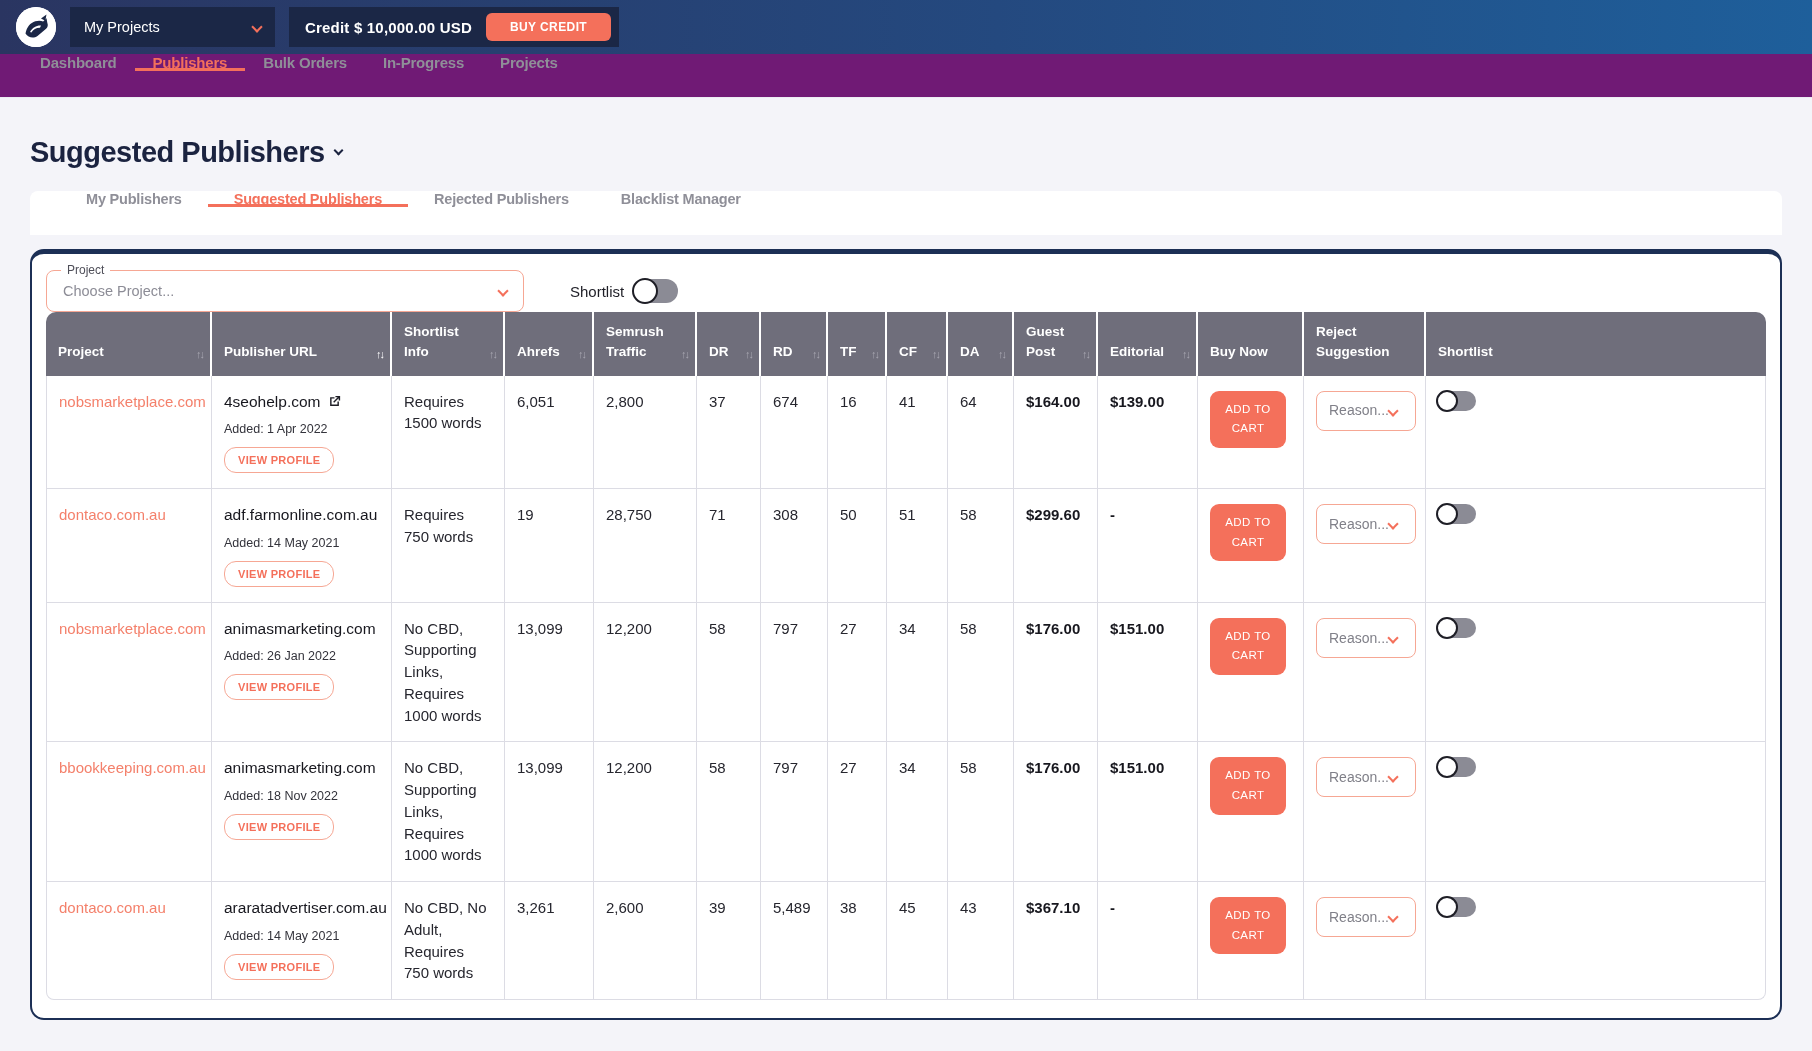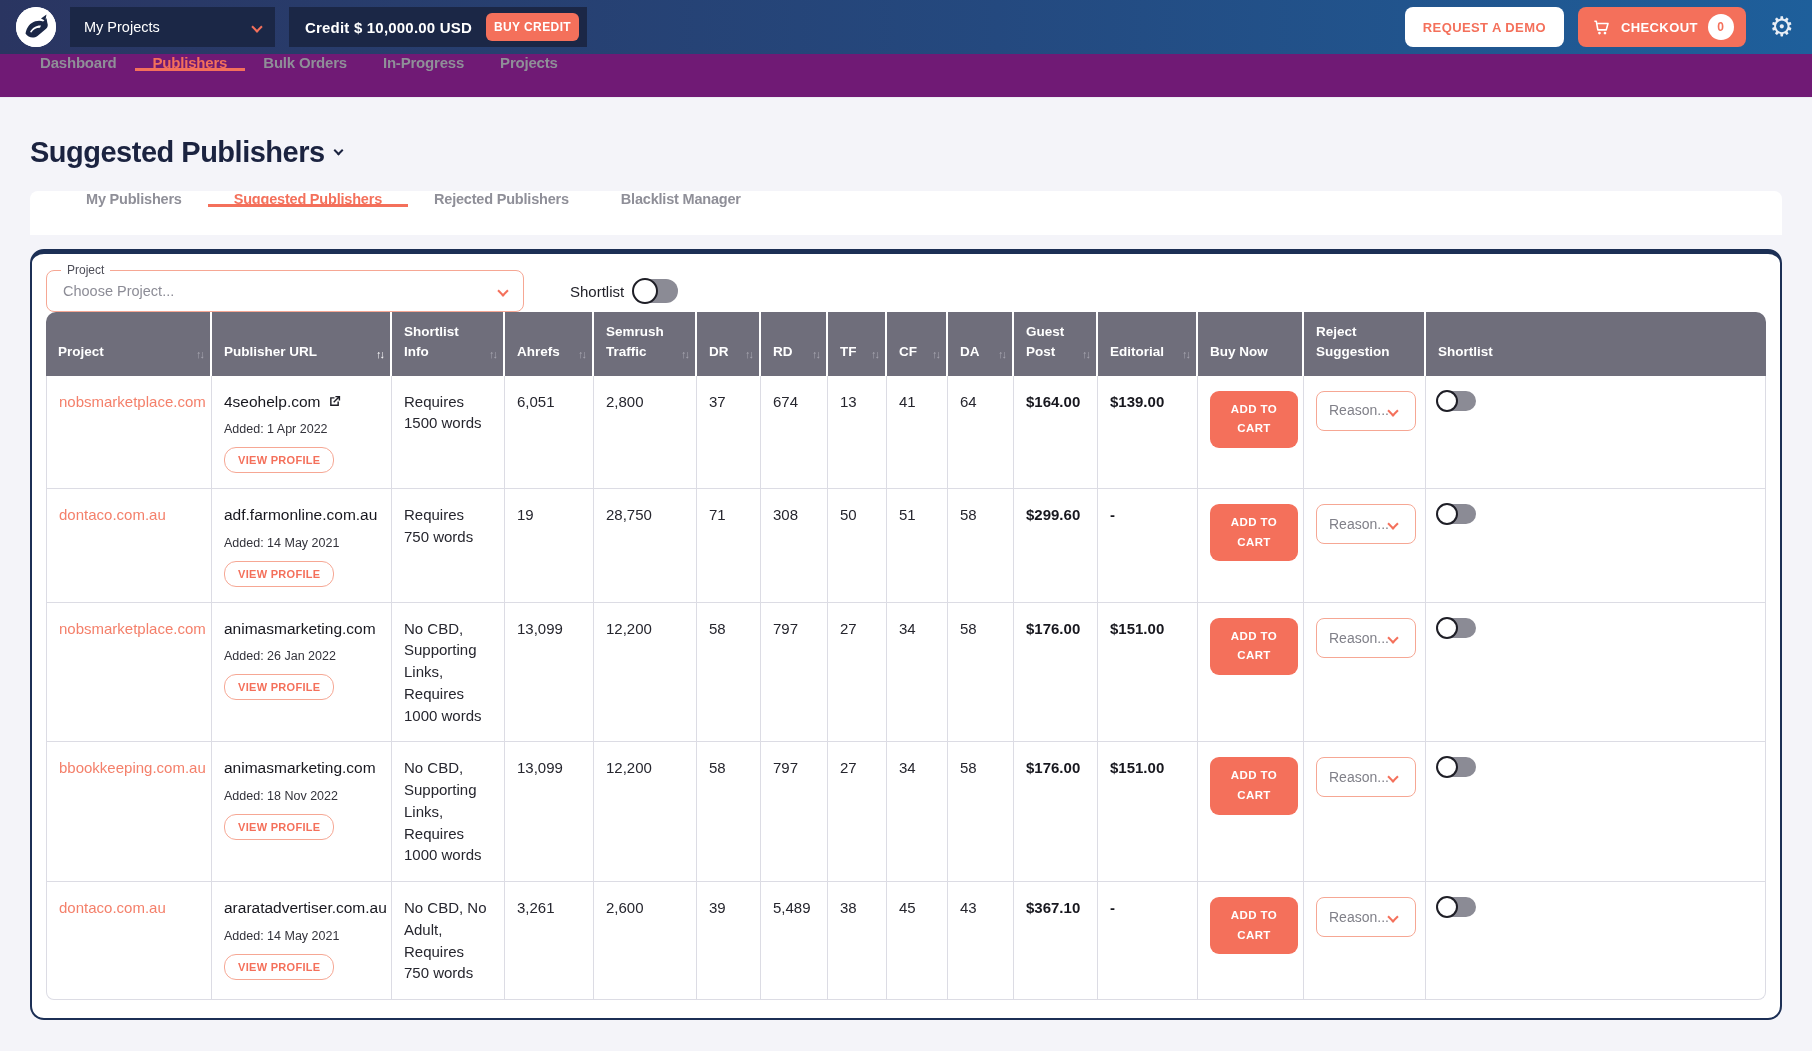--- a/index.html
+++ b/index.html
@@ -28,7 +28,7 @@
   .proj-select span{color:#fff;font-size:14.5px;}
   .credit-pill{padding:0 8px 0 16px;gap:14px;}
   .credit-pill b{color:#fff;font-size:15px;letter-spacing:.2px;}
-  .buy-credit{background:var(--accent);color:#fff;border:none;border-radius:6px;height:28px;padding:0 8px;
+  .buy-credit{background:var(--accent);color:#fff;border:none;border-radius:6px;height:28px;padding:0 24px;
     font-weight:bold;font-size:12px;letter-spacing:.4px;cursor:pointer;font-family:inherit;}
   .nav-right{margin-left:auto;display:flex;align-items:center;gap:14px;}
   .req-demo{background:#fff;color:var(--accent);border:none;border-radius:8px;height:40px;padding:0 18px;

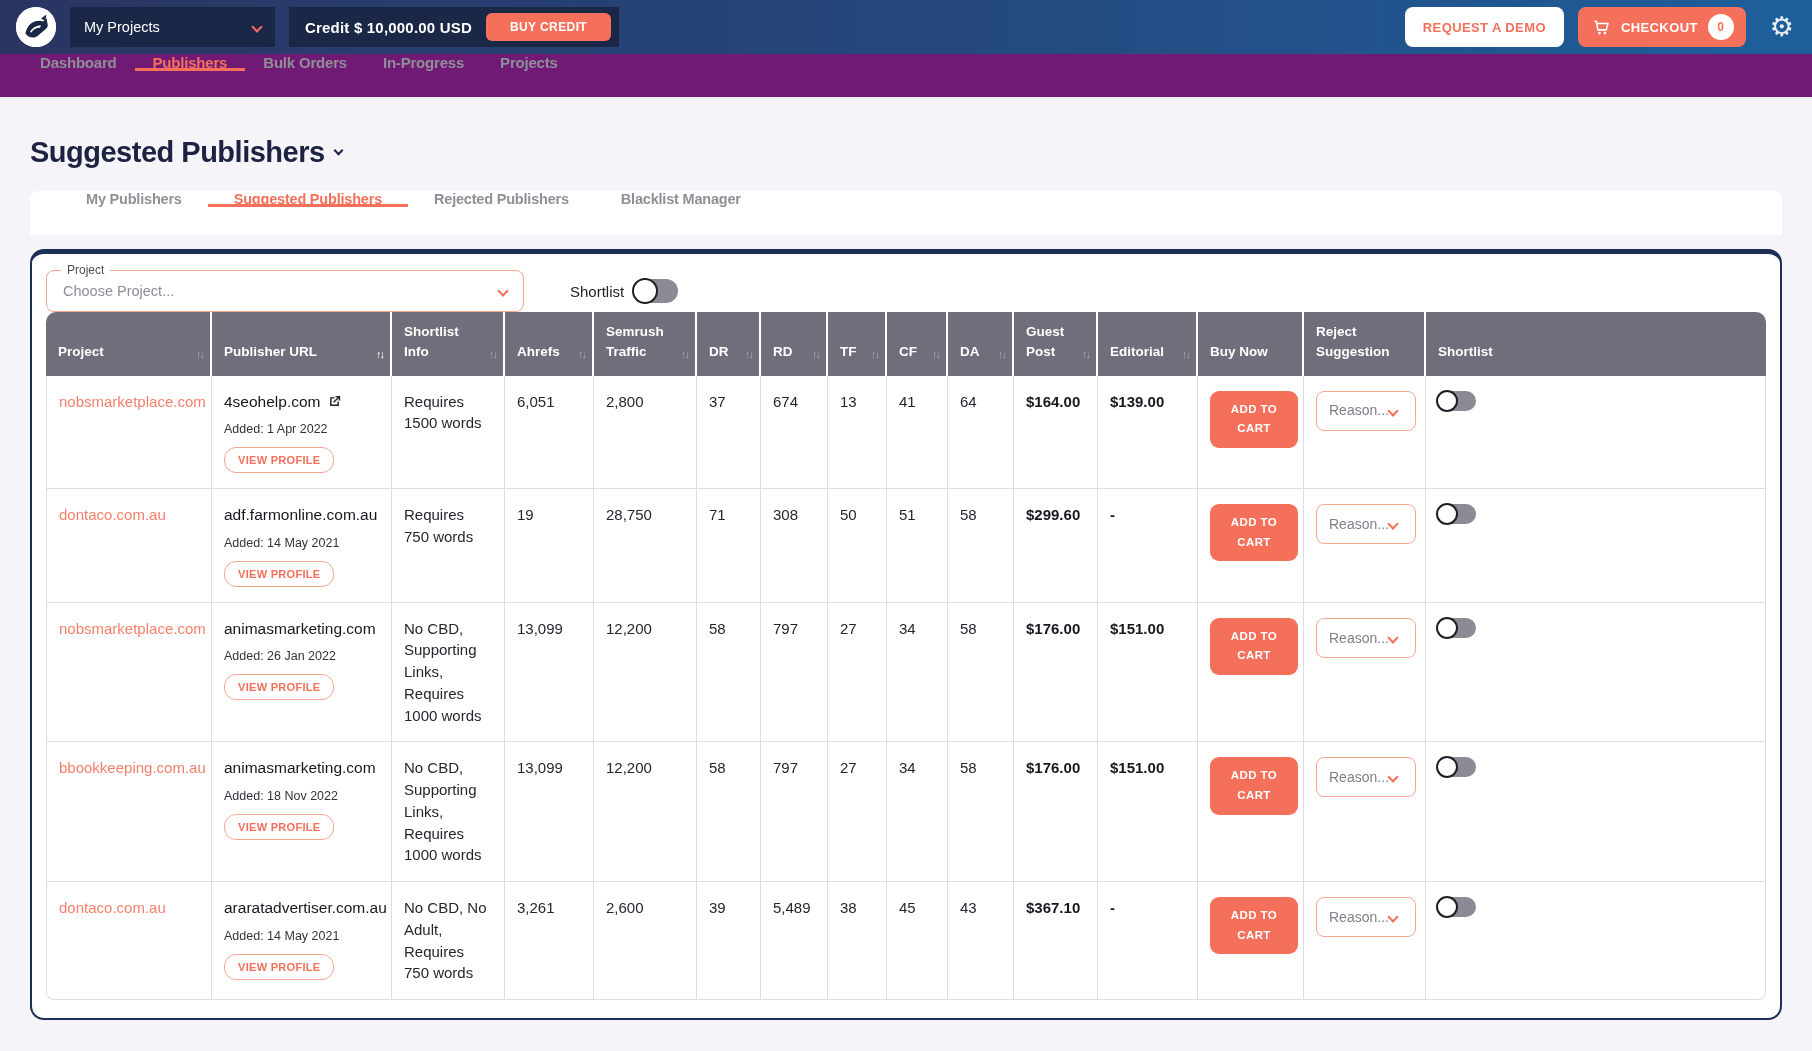--- a/index.html
+++ b/index.html
@@ -125,19 +125,6 @@
   <div class="nav-pill credit-pill">
     <b>Credit $ 10,000.00 USD</b>
     <button class="buy-credit">BUY CREDIT</button>
-  </div>
-  <div class="nav-right">
-    <button class="req-demo">REQUEST A DEMO</button>
-    <button class="checkout">
-      <svg width="19" height="19" viewBox="0 0 24 24" fill="none" stroke="#fff" stroke-width="2" stroke-linejoin="round">
-        <path d="M3 4h2.4l2 11H18l2.2-8H7"></path>
-        <circle cx="9.4" cy="19" r="1.7" fill="#fff" stroke="none"></circle>
-        <circle cx="16.4" cy="19" r="1.7" fill="#fff" stroke="none"></circle>
-      </svg>
-      <span>CHECKOUT</span>
-      <span class="badge">0</span>
-    </button>
-    <span class="gear">⚙</span>
   </div>
 </div>
 

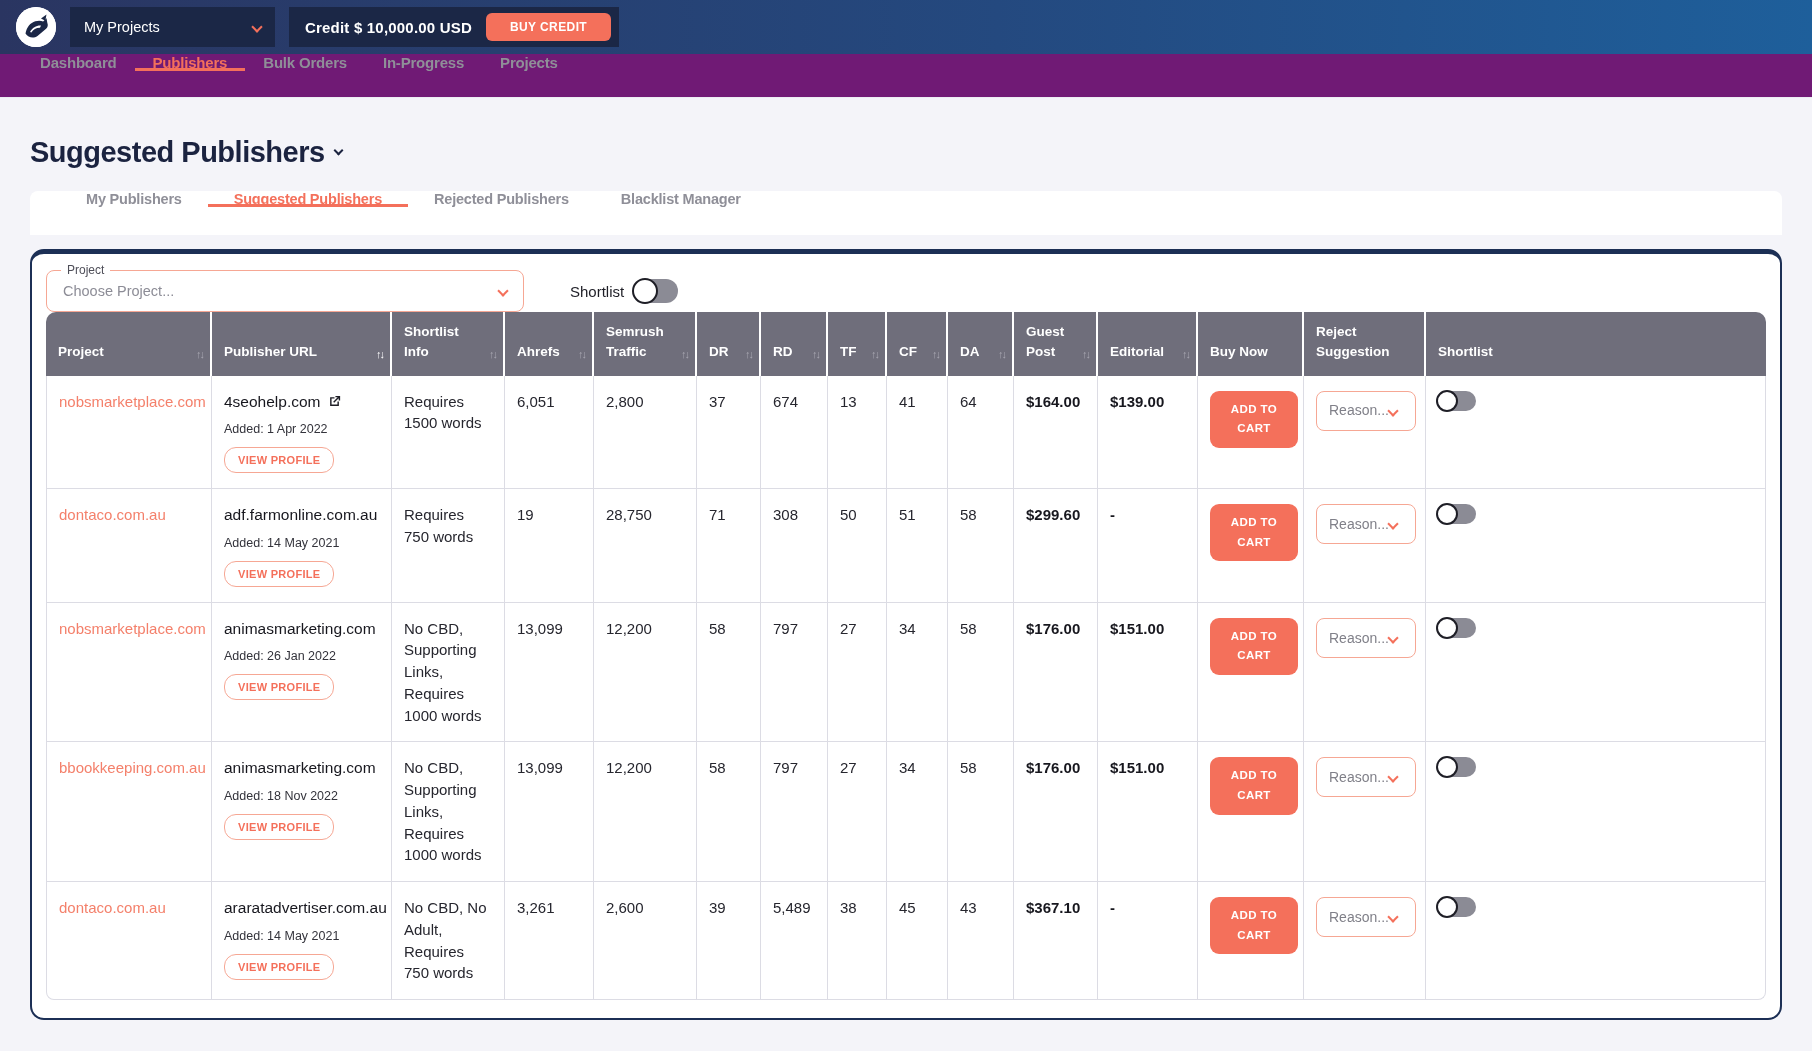--- a/index.html
+++ b/index.html
@@ -221,7 +221,7 @@
     <td>2,800</td>
     <td>37</td>
     <td>674</td>
-    <td>13</td>
+    <td>16</td>
     <td>41</td>
     <td>64</td>
     <td class="price">$164.00</td>

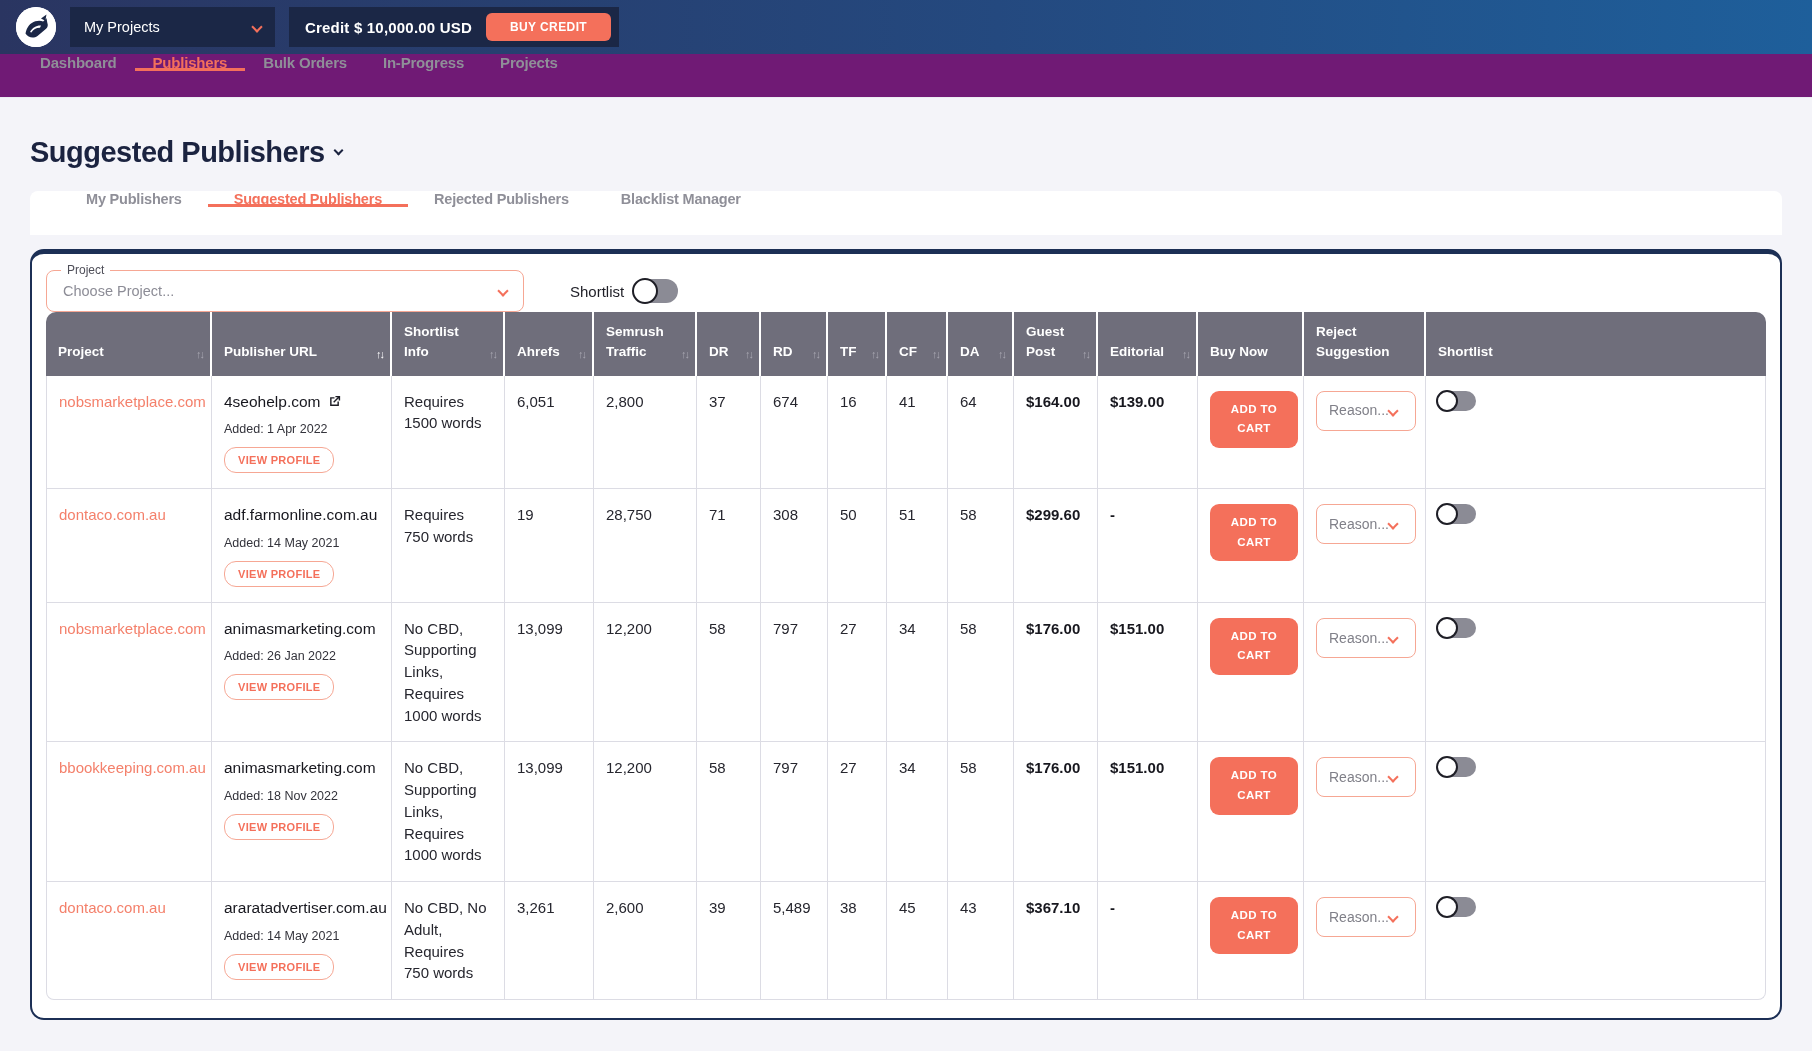--- a/index.html
+++ b/index.html
@@ -100,8 +100,8 @@
   .view-profile{margin-top:9px;background:#fff;border:1px solid var(--accent-soft);color:var(--accent);
     border-radius:12px;height:26px;padding:0 13px;font-weight:bold;font-size:11px;letter-spacing:.3px;cursor:pointer;font-family:inherit;}
   td.price{font-weight:bold;color:#17171E;}
-  .add-cart{background:var(--accent);border:none;border-radius:9px;color:#fff;font-weight:bold;font-size:11.5px;
-    letter-spacing:.4px;width:88px;padding:9px 6px;line-height:1.7;cursor:pointer;font-family:inherit;}
+  .add-cart{background:var(--accent);border:none;border-radius:9px;color:#fff;font-weight:normal;font-size:11.5px;
+    letter-spacing:.4px;width:76px;padding:9px 6px;line-height:1.7;cursor:pointer;font-family:inherit;}
   .reason-select{border:1px solid var(--accent-soft);border-radius:8px;height:40px;width:100px;
     display:flex;align-items:center;justify-content:flex-start;padding:0 10px 0 12px;cursor:pointer;}
   .reason-select span{color:#808089;font-size:14px;}

